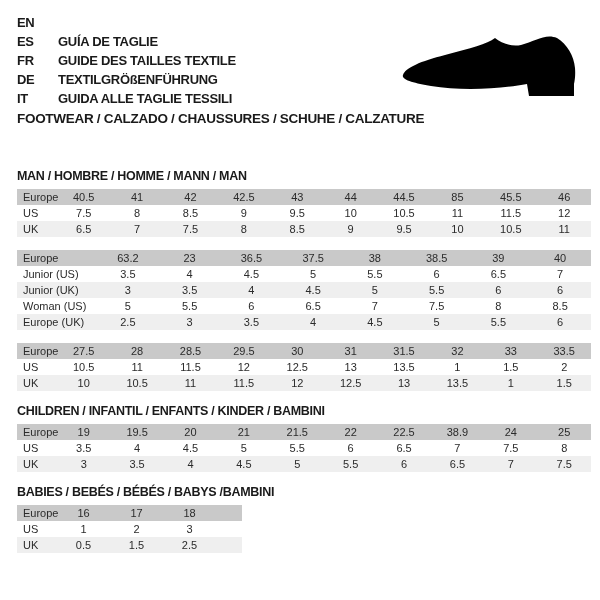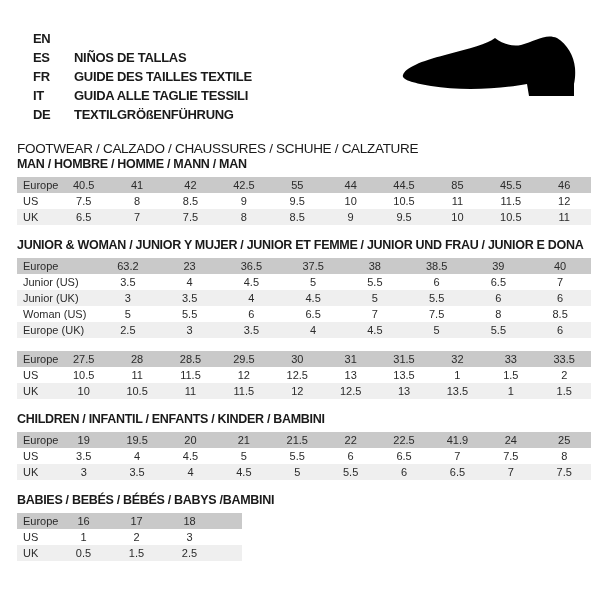--- a/index.html
+++ b/index.html
@@ -10,7 +10,7 @@
   .page{position:relative;width:600px;height:600px;box-sizing:border-box;padding:13px 10px 0 17px;}
 
   
-  .langs{list-style:none;margin:16px;padding:0;}
+  .langs{list-style:none;margin:0;padding:0;}
   .langs li{display:flex;line-height:19px;font-size:13px;font-weight:bold;letter-spacing:-0.3px;}
   .langs .code{width:41px;}
   .category{font-weight:normal;font-size:13.5px;line-height:17px;margin-top:8px;letter-spacing:-0.3px;}

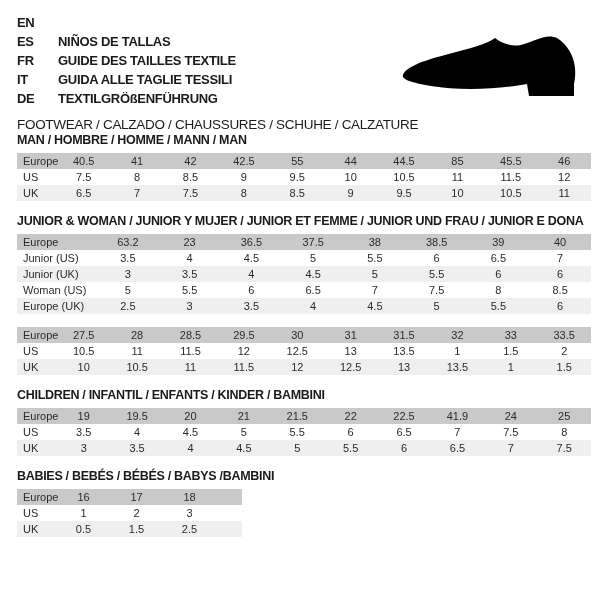--- a/index.html
+++ b/index.html
@@ -45,7 +45,7 @@
       </li>
       <li>
         <span class="code">ES</span>
-        <span class="ttl">NIÑOS DE TALLAS</span>
+        <span class="ttl">GUÍA DE TAGLIE</span>
       </li>
       <li>
         <span class="code">FR</span>

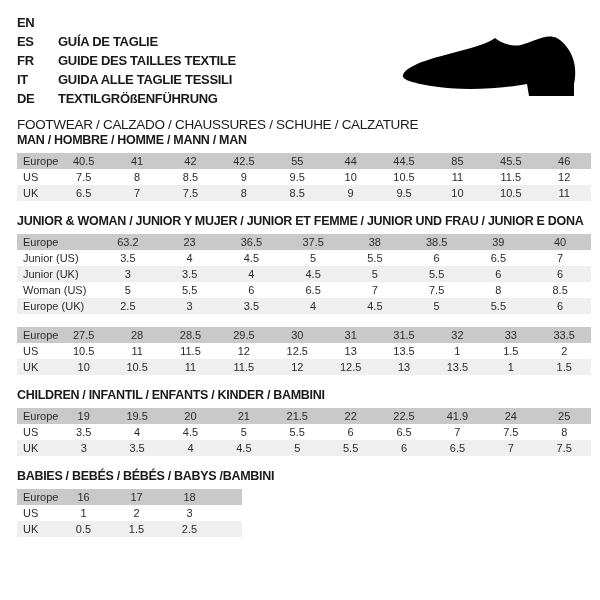--- a/index.html
+++ b/index.html
@@ -52,12 +52,12 @@
         <span class="ttl">GUIDE DES TAILLES TEXTILE</span>
       </li>
       <li>
+        <span class="code">DE</span>
+        <span class="ttl">TEXTILGRÖßENFÜHRUNG</span>
+      </li>
+      <li>
         <span class="code">IT</span>
         <span class="ttl">GUIDA ALLE TAGLIE TESSILI</span>
-      </li>
-      <li>
-        <span class="code">DE</span>
-        <span class="ttl">TEXTILGRÖßENFÜHRUNG</span>
       </li>
     </ul>
     <div class="category">FOOTWEAR / CALZADO / CHAUSSURES / SCHUHE / CALZATURE</div>

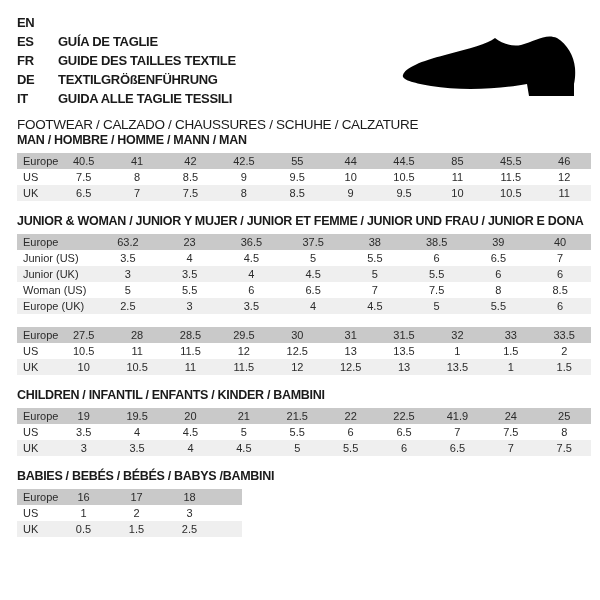--- a/index.html
+++ b/index.html
@@ -13,7 +13,7 @@
   .langs{list-style:none;margin:0;padding:0;}
   .langs li{display:flex;line-height:19px;font-size:13px;font-weight:bold;letter-spacing:-0.3px;}
   .langs .code{width:41px;}
-  .category{font-weight:normal;font-size:13.5px;line-height:17px;margin-top:8px;letter-spacing:-0.3px;}
+  .category{font-weight:bold;font-size:13.5px;line-height:17px;margin-top:2px;letter-spacing:-0.3px;}
 
   
   .shoe{position:absolute;left:391px;top:20px;width:186px;height:88px;}

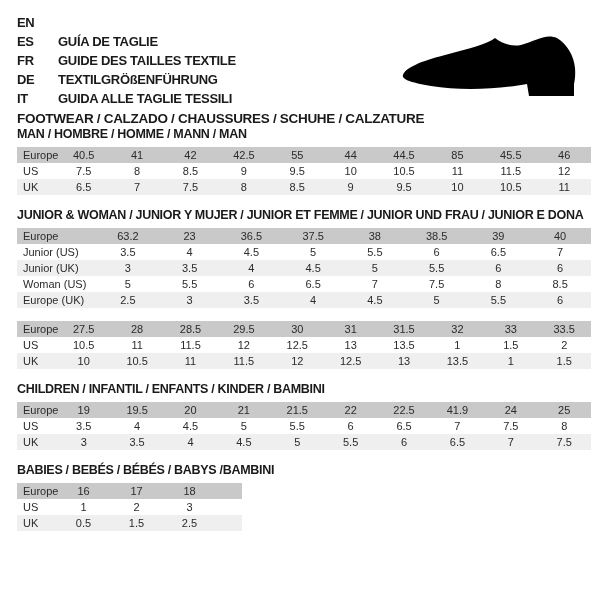--- a/index.html
+++ b/index.html
@@ -19,7 +19,7 @@
   .shoe{position:absolute;left:391px;top:20px;width:186px;height:88px;}
 
   
-  main{}
+  main{margin-top:42px;}
   section.size-table + section.size-table{margin-top:13px;}
   .table-title{font-size:12.5px;font-weight:bold;margin:0 0 6px 0;letter-spacing:-0.3px;}
   .row{display:flex;height:16px;line-height:16px;font-size:11px;width:574px;color:#2b2b2b;white-space:nowrap;}

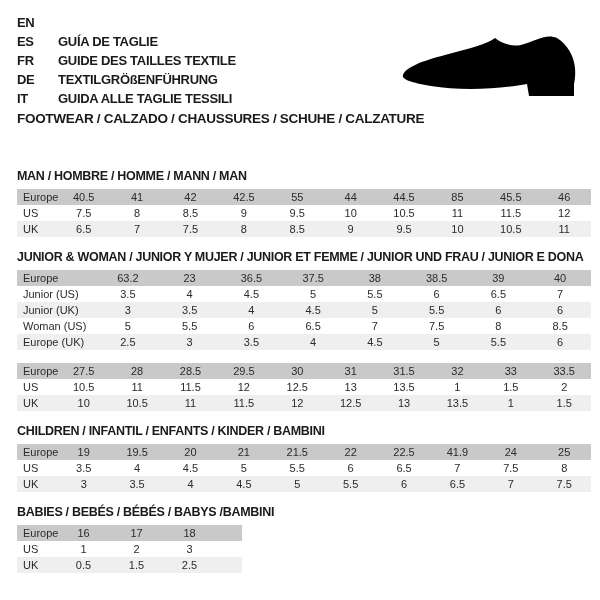--- a/index.html
+++ b/index.html
@@ -90,7 +90,7 @@
             <span class="cell">41</span>
             <span class="cell">42</span>
             <span class="cell">42.5</span>
-            <span class="cell">55</span>
+            <span class="cell">43</span>
             <span class="cell">44</span>
             <span class="cell">44.5</span>
             <span class="cell">85</span>

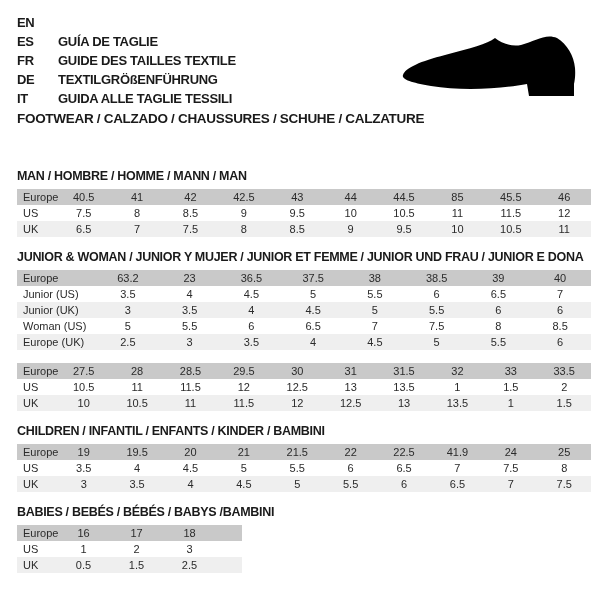--- a/index.html
+++ b/index.html
@@ -126,7 +126,6 @@
         </div>
     </section>
     <section class="size-table t1">
-      <h2 class="table-title">JUNIOR &amp; WOMAN / JUNIOR Y MUJER / JUNIOR ET FEMME / JUNIOR UND FRAU / JUNIOR E DONA</h2>
       <div class="rows">
           <div class="row hdr">
             <span class="label">Europe</span>

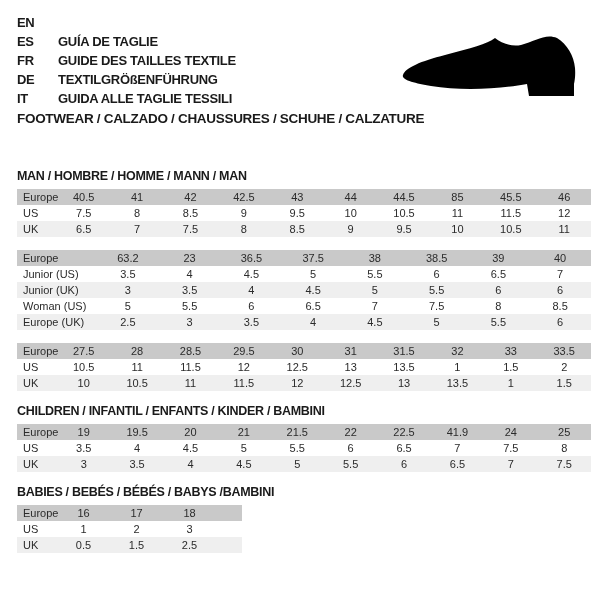--- a/index.html
+++ b/index.html
@@ -239,7 +239,7 @@
             <span class="cell">21.5</span>
             <span class="cell">22</span>
             <span class="cell">22.5</span>
-            <span class="cell">41.9</span>
+            <span class="cell">38.9</span>
             <span class="cell">24</span>
             <span class="cell">25</span>
           </div>

